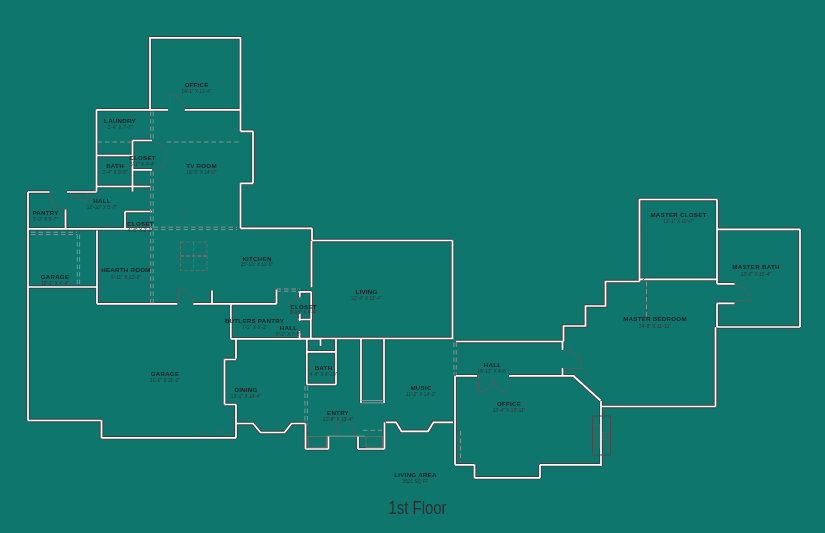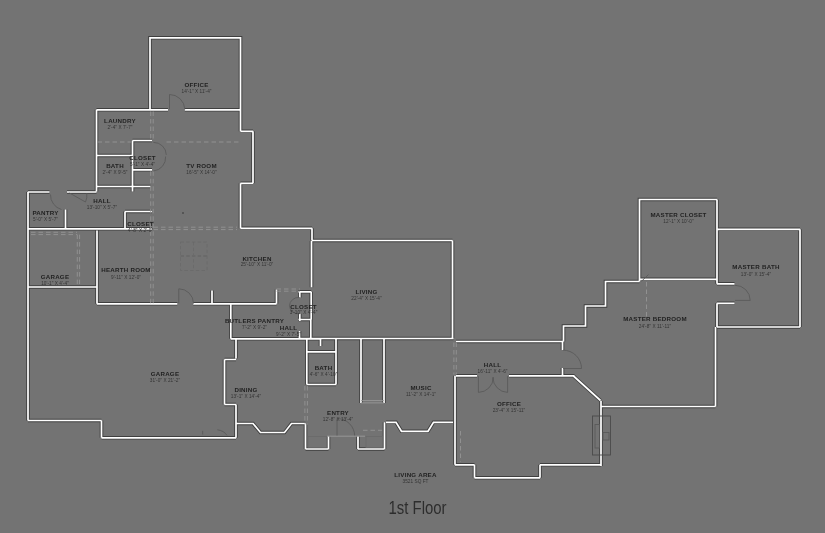--- a/index.html
+++ b/index.html
@@ -3,7 +3,7 @@
 <meta charset="utf-8">
 <style>
 html,body{margin:0;padding:0;background:#ffffff;}
-#wrap{width:825px;height:533px;position:relative;background:#737373;overflow:hidden;}
+#wrap{width:825px;height:533px;position:relative;background:#0f766e;overflow:hidden;}
 svg{position:absolute;top:0;left:0;filter:grayscale(1);}
 text{font-family:"Liberation Sans",sans-serif;fill:#1c1c1c;}
 .r{font-size:6.2px;letter-spacing:.25px;font-weight:bold;fill:#222;}

